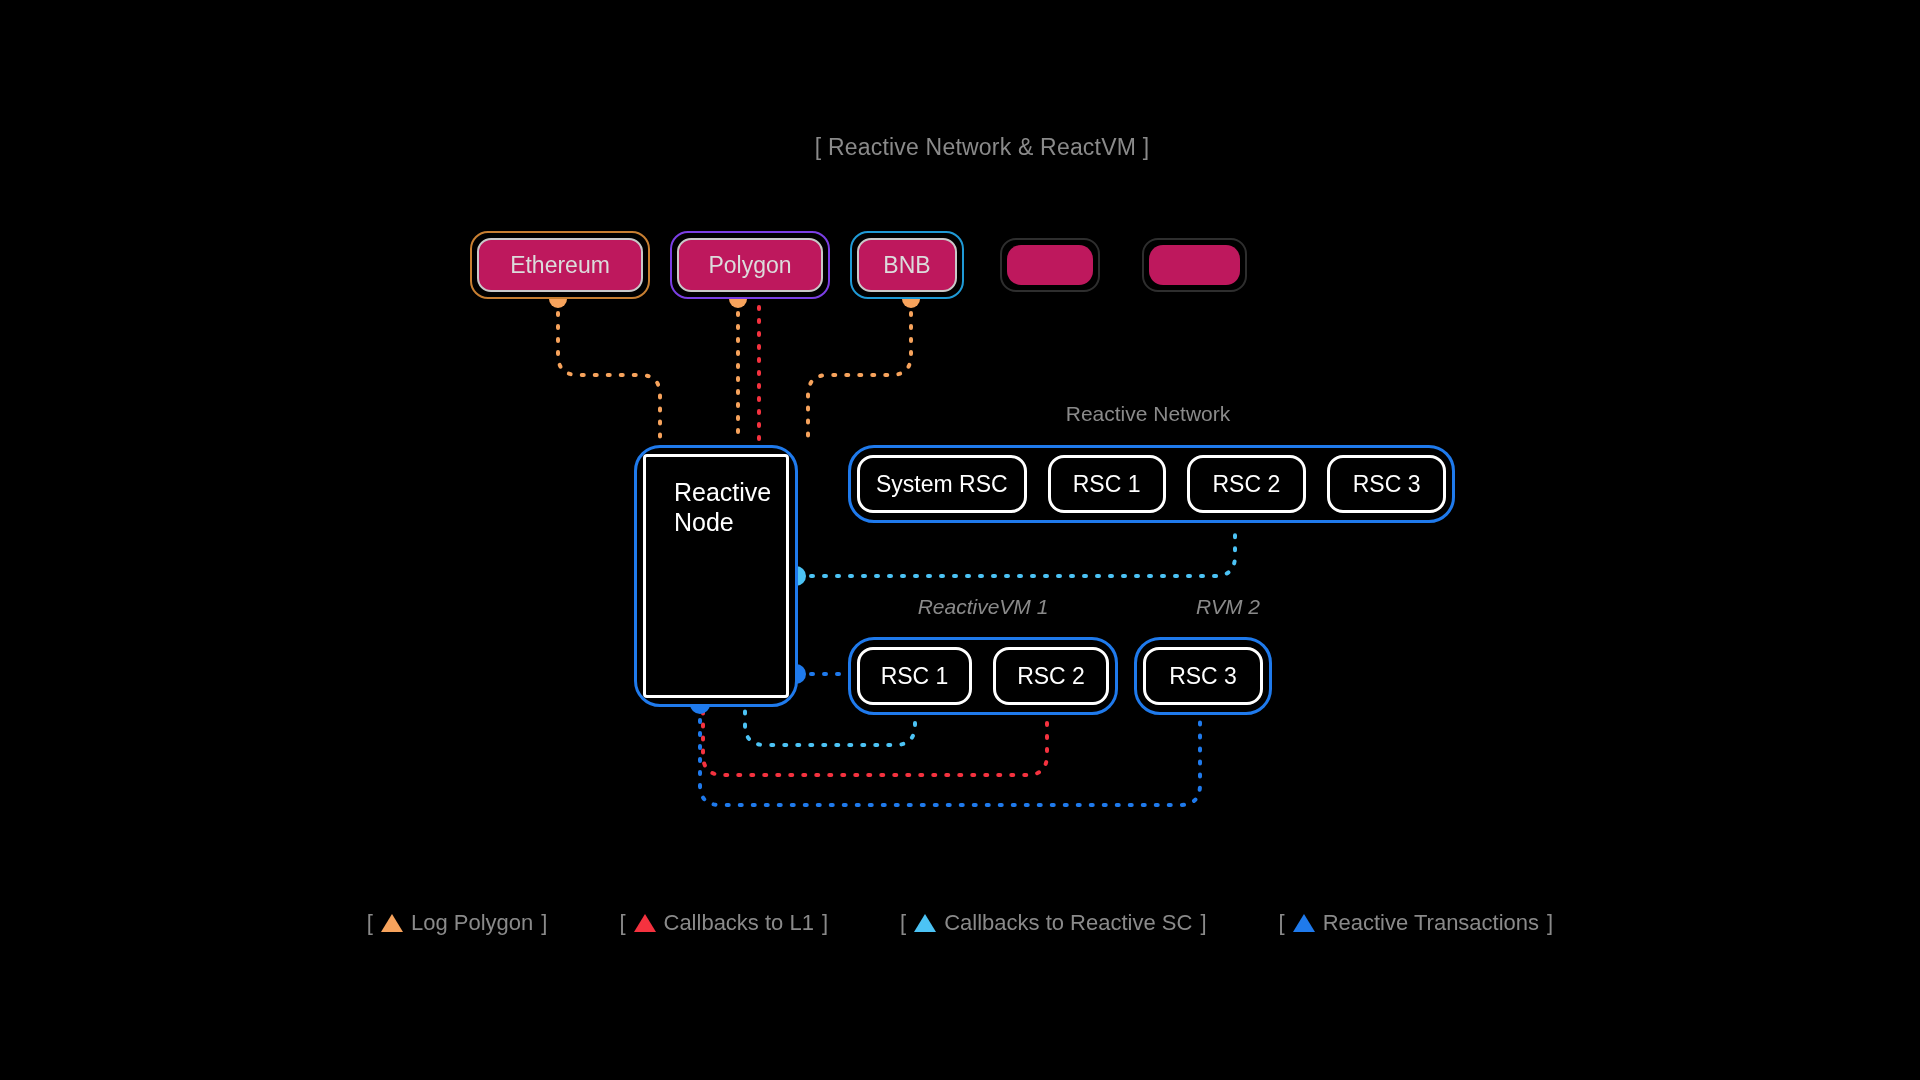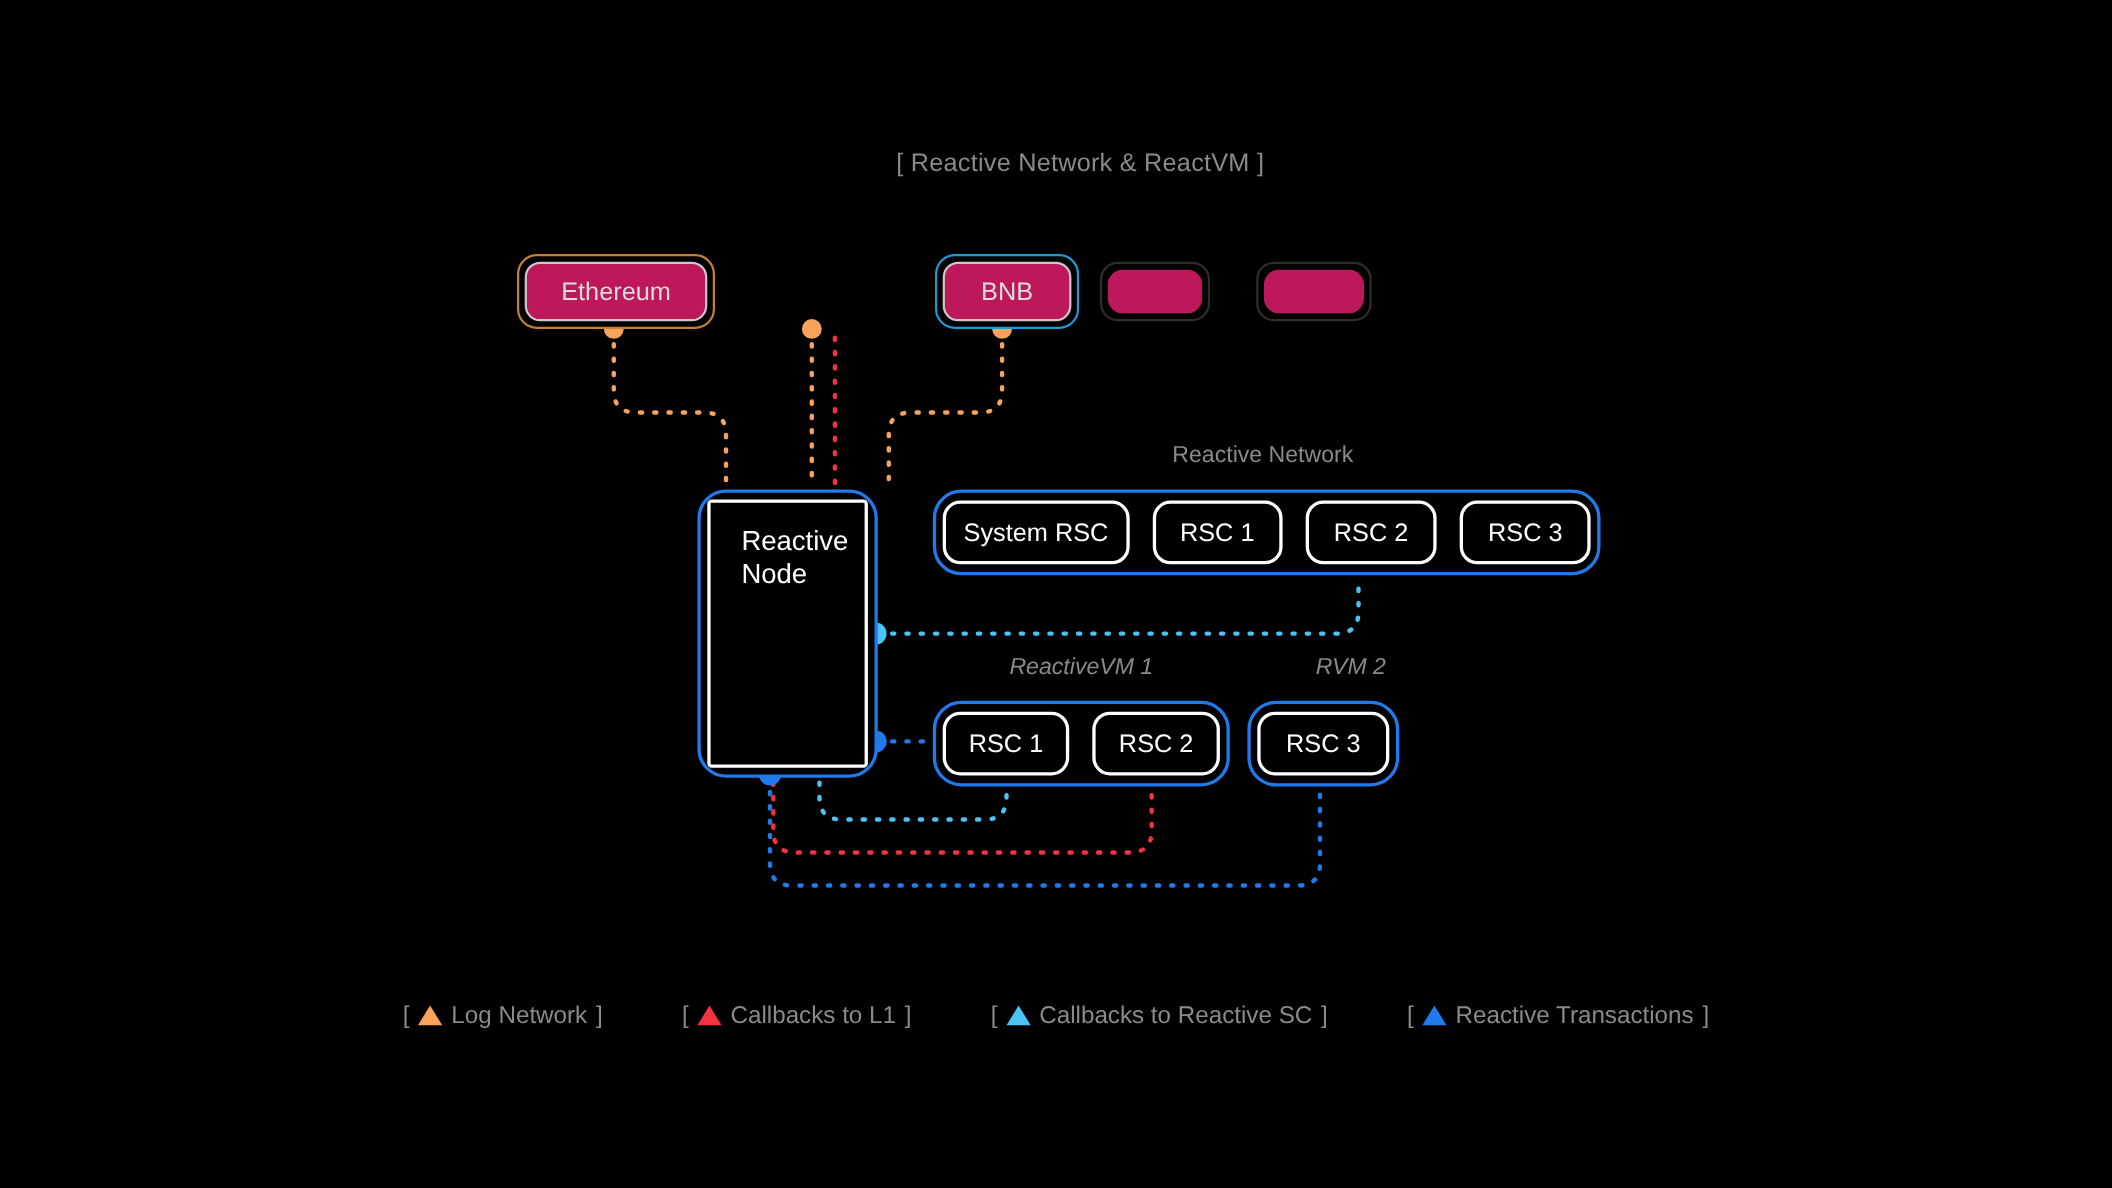--- a/index.html
+++ b/index.html
@@ -208,6 +208,9 @@
     <div class="inner">Ethereum</div>
   </div>
 
+  <div class="chain-node" style="left:670px; top:231px; width:160px; height:68px; border-color:#7b3fe4;">
+    <div class="inner">Polygon</div>
+  </div>
 
   <div class="chain-node" style="left:850px; top:231px; width:131px; height:68px; border-color:#1f9ad6;">
     <div class="inner">BNB</div>

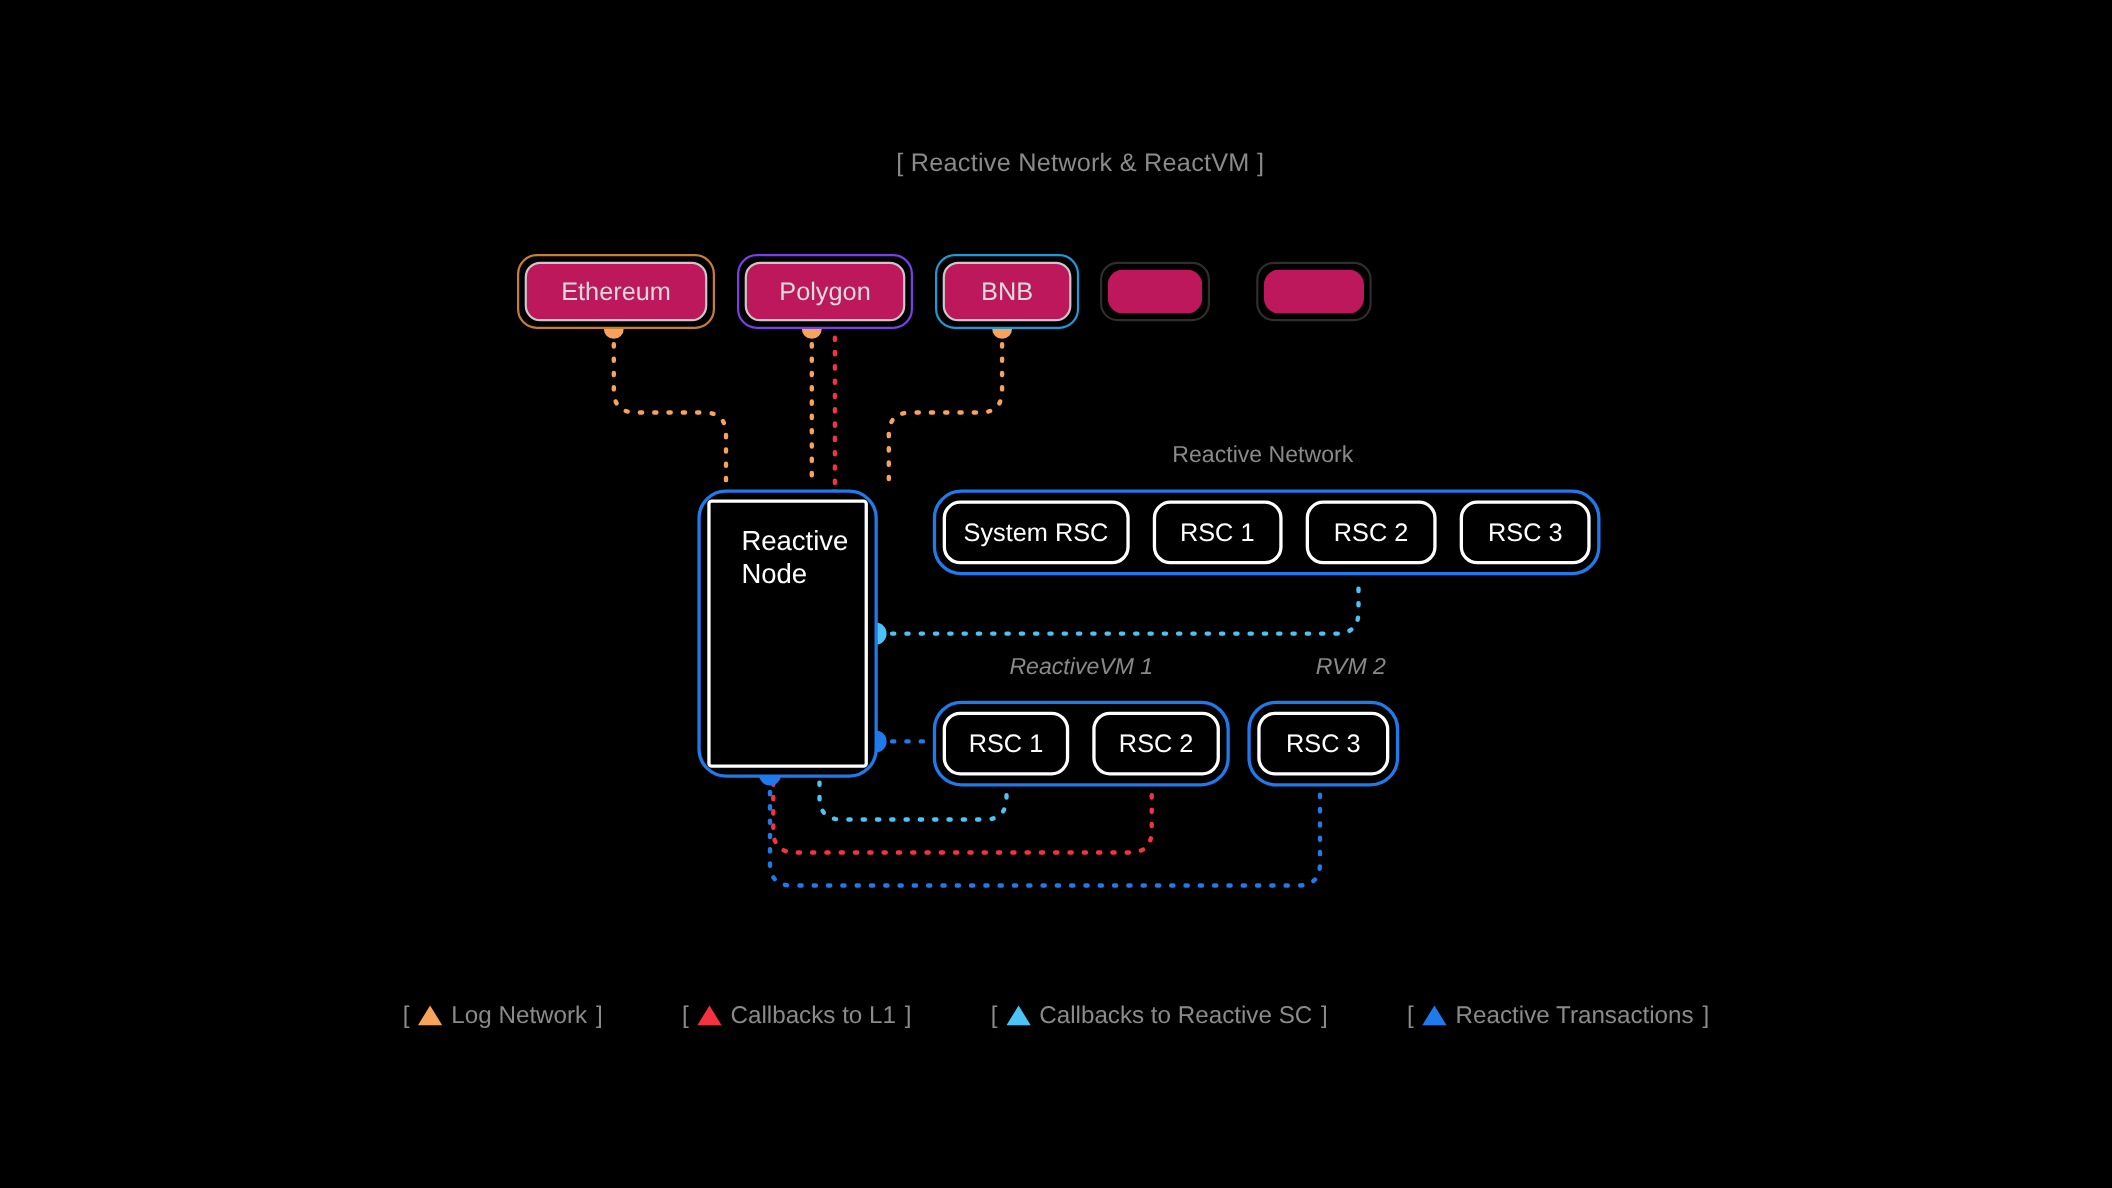--- a/index.html
+++ b/index.html
@@ -212,7 +212,7 @@
     <div class="inner">Polygon</div>
   </div>
 
-  <div class="chain-node" style="left:850px; top:231px; width:131px; height:68px; border-color:#1f9ad6;">
+  <div class="chain-node" style="left:850px; top:231px; width:114px; height:68px; border-color:#1f9ad6;">
     <div class="inner">BNB</div>
   </div>
 

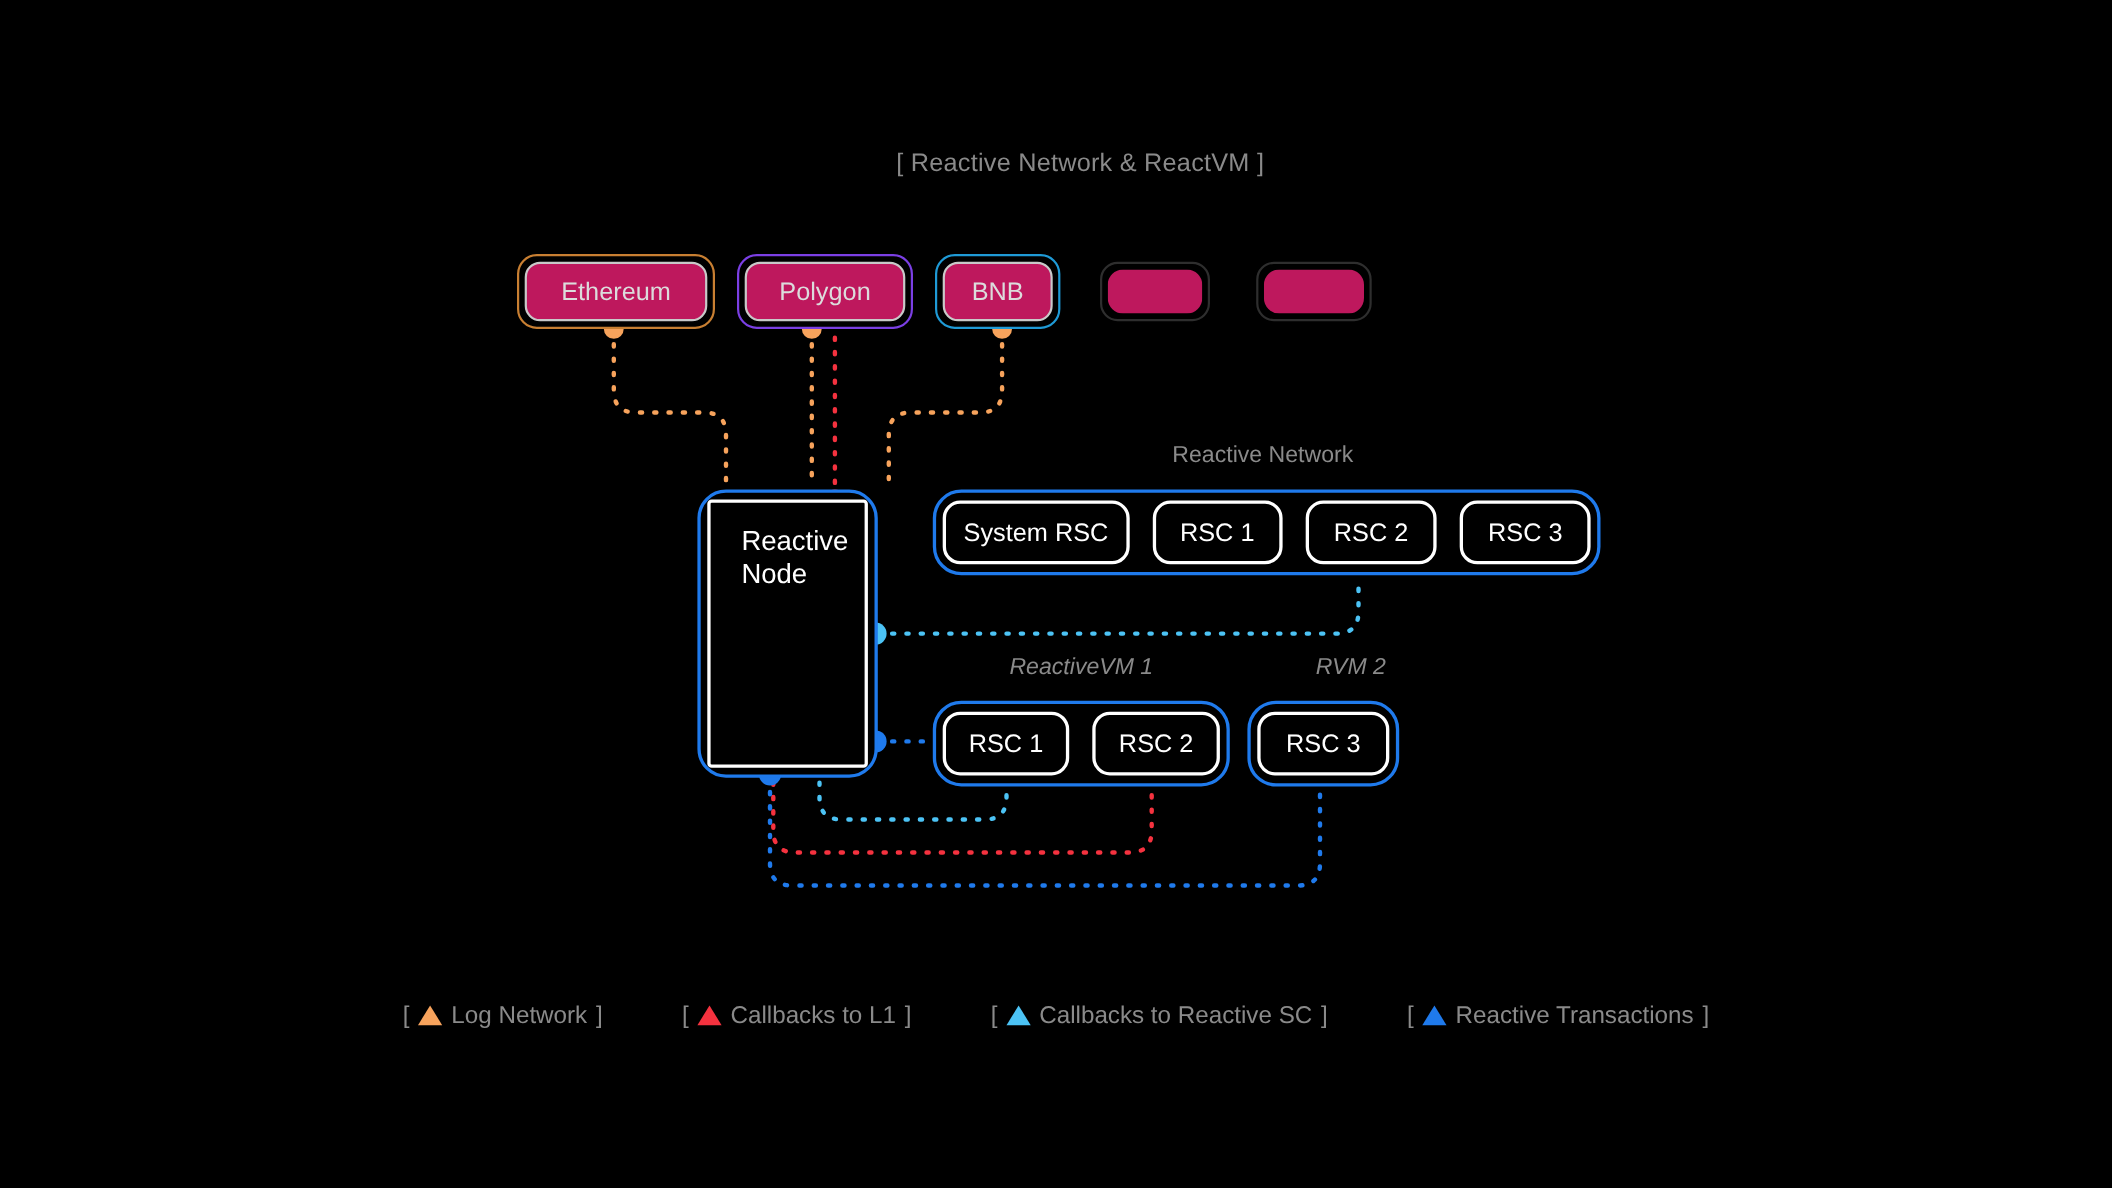--- a/index.html
+++ b/index.html
@@ -255,7 +255,7 @@
     <div class="legend-item">
       <span class="legend-bracket">[</span>
       <span class="legend-tri" style="color:#f7a35c;"></span>
-      <span>Log Network</span>
+      <span>Log Polygon</span>
       <span class="legend-bracket">]</span>
     </div>
 

